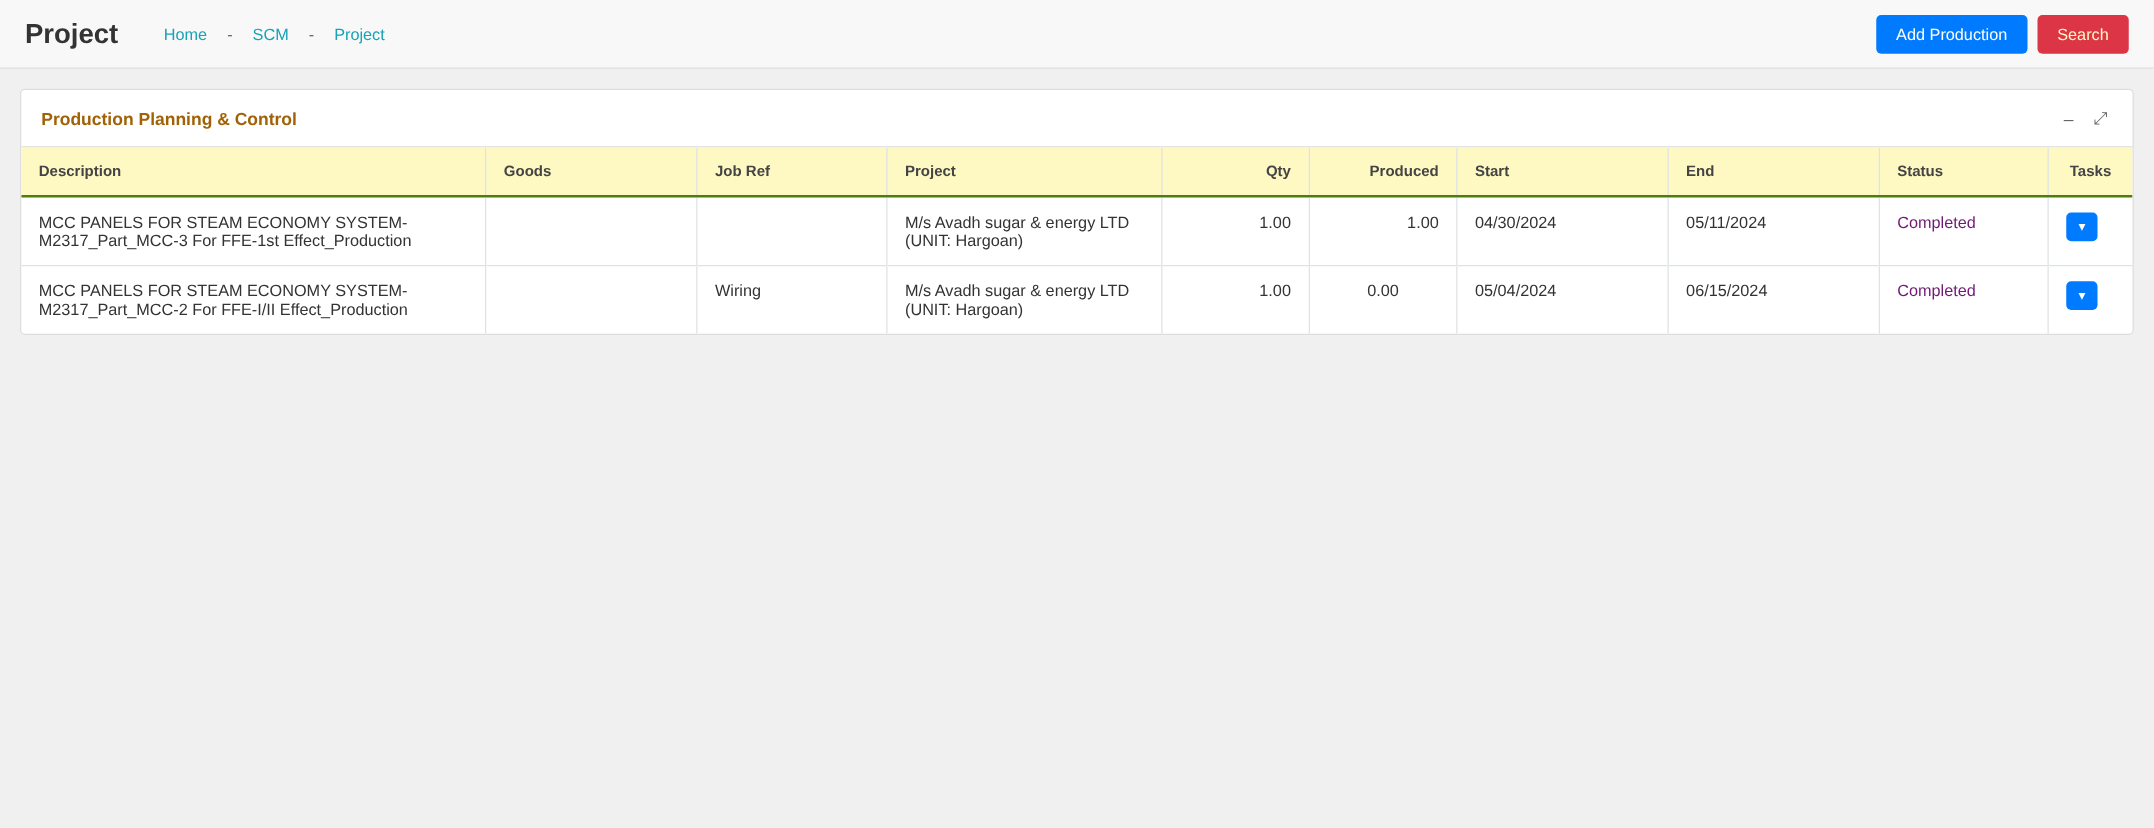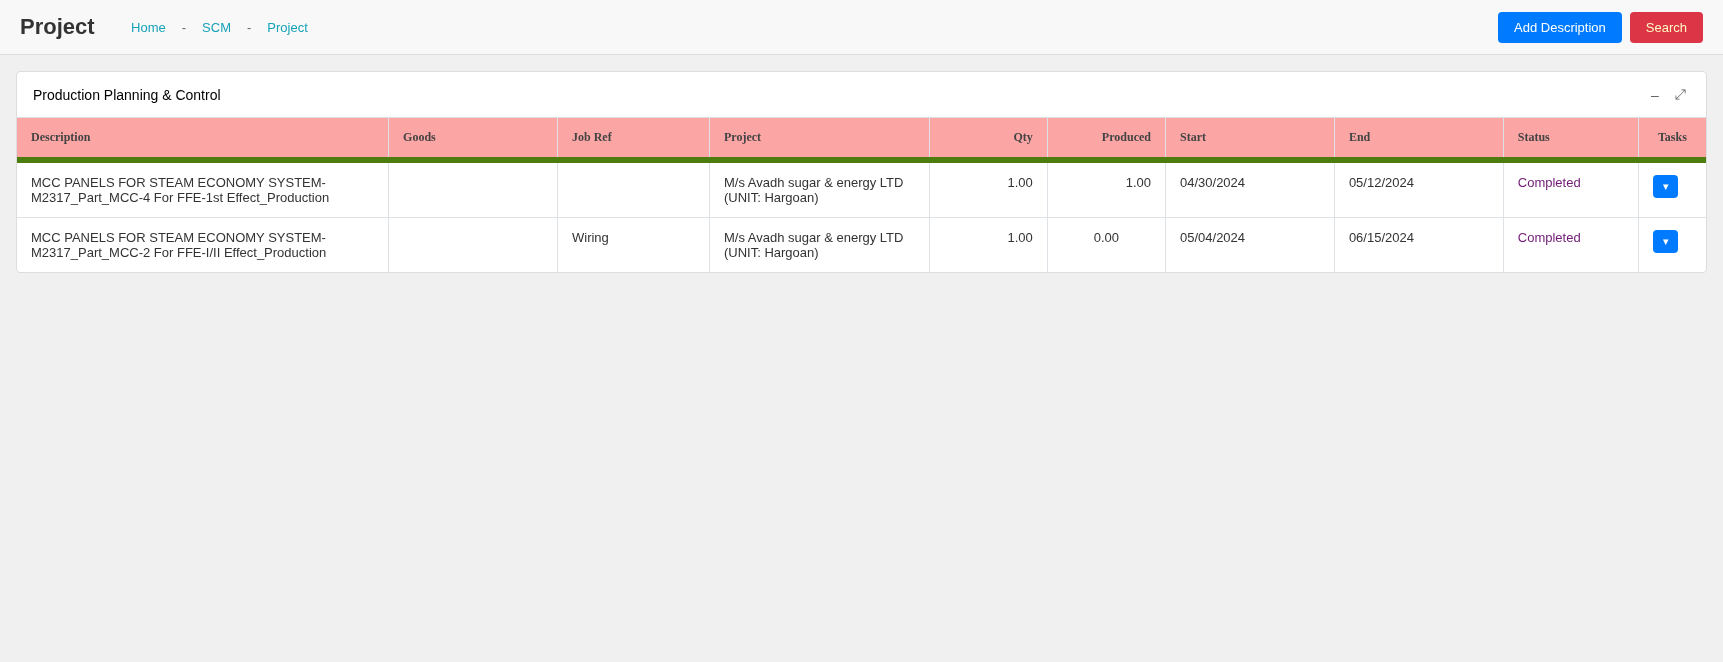--- a/index.html
+++ b/index.html
@@ -194,7 +194,7 @@
     </span>
   </div>
   <div class="top-bar-right">
-    <button class="btn-add-transaction">Add Description</button>
+    <button class="btn-add-transaction">Add Production</button>
     <button class="btn-search">Search</button>
   </div>
 </div>

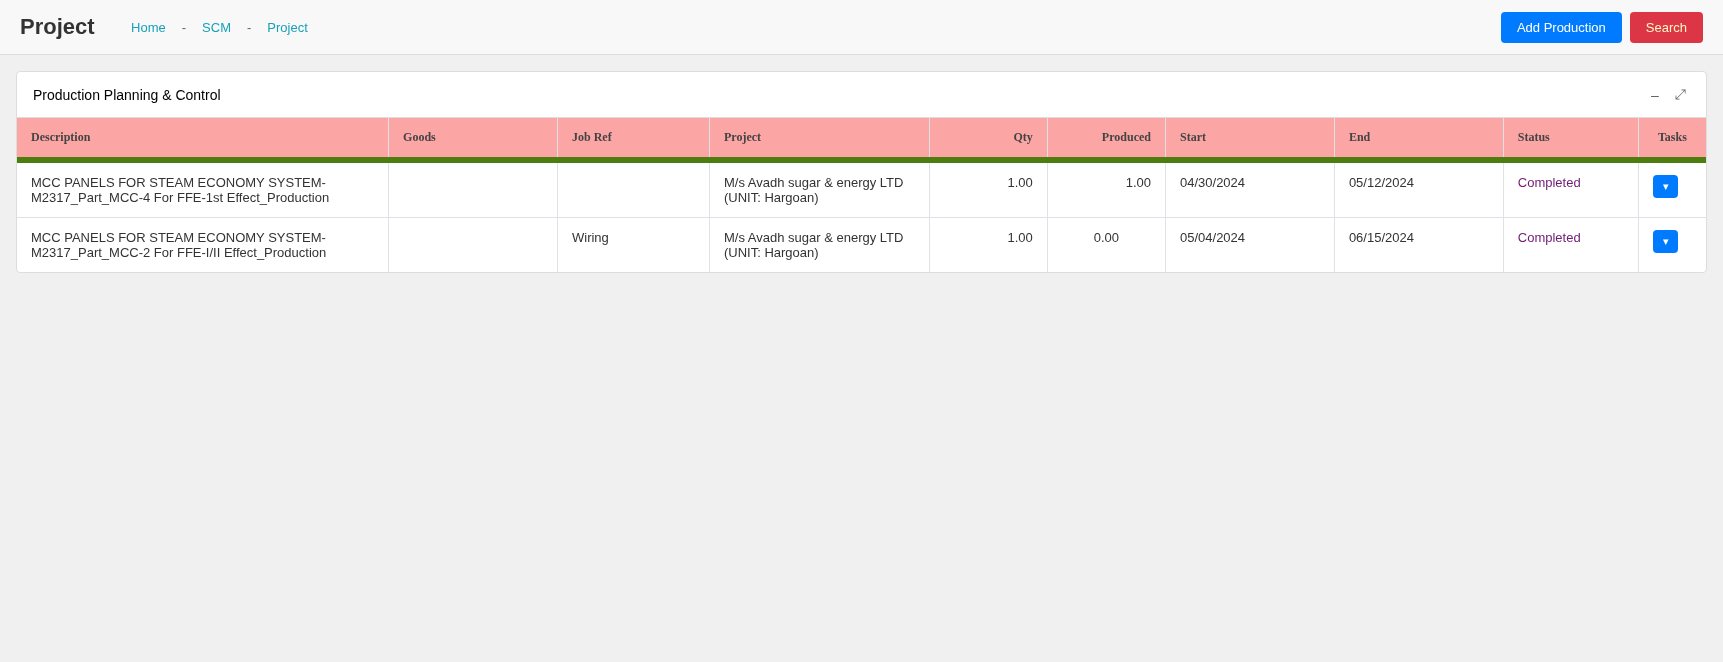--- a/index.html
+++ b/index.html
@@ -89,8 +89,8 @@
     }
     .panel-title {
       font-size: 14px;
-      font-weight: 400;
-      color: #000000;
+      font-weight: 700;
+      color: #a16207;
     }
     .panel-controls {
       display: flex;

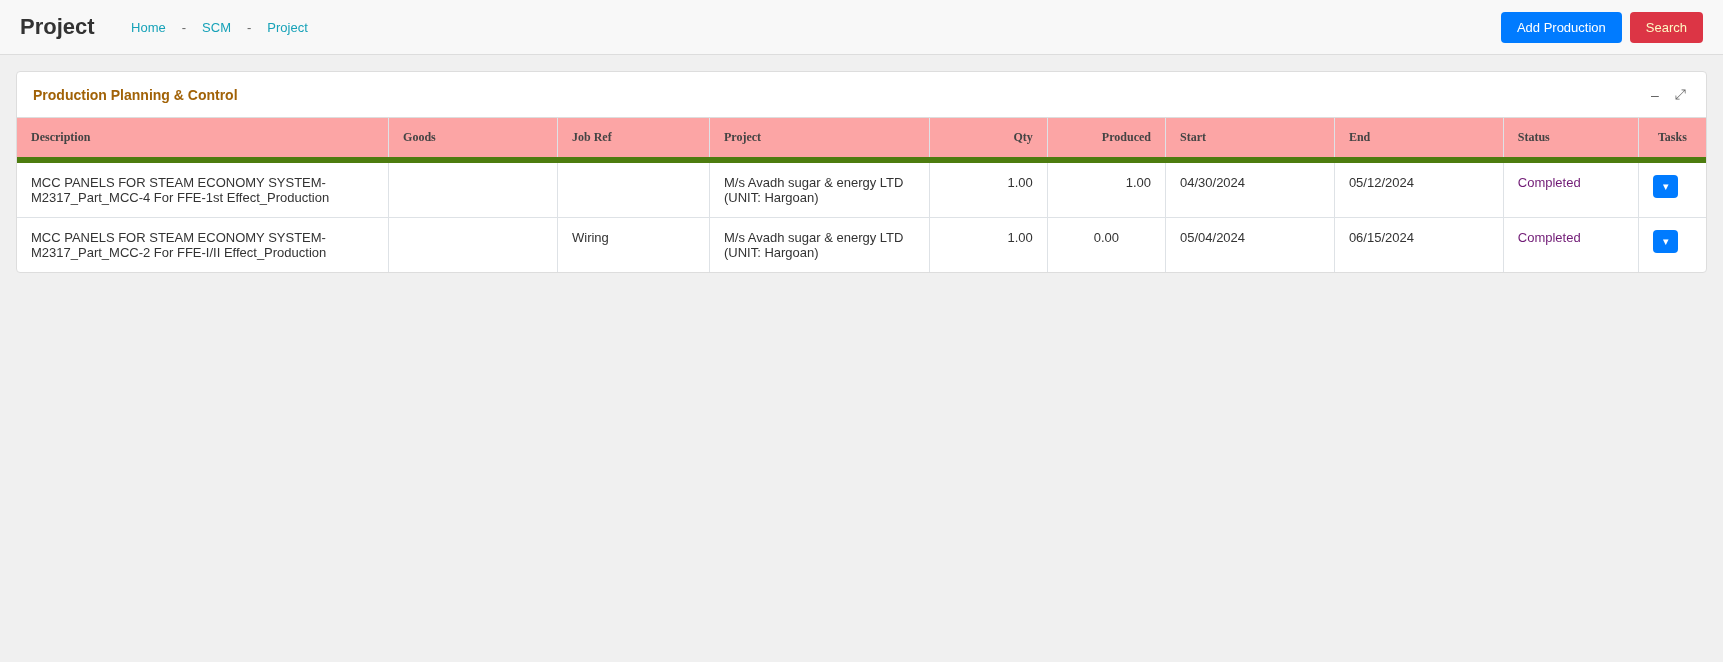--- a/index.html
+++ b/index.html
@@ -115,9 +115,8 @@
       border-collapse: collapse;
     }
     thead tr {
-      background: #fca5a5;
-      border-bottom: 6px solid #4d7c0f;
-      font-family: Liberation Serif, serif;
+      background: #fef9c3;
+      border-bottom: 2px solid #4d7c0f;
     }
     thead th {
       padding: 12px 14px;

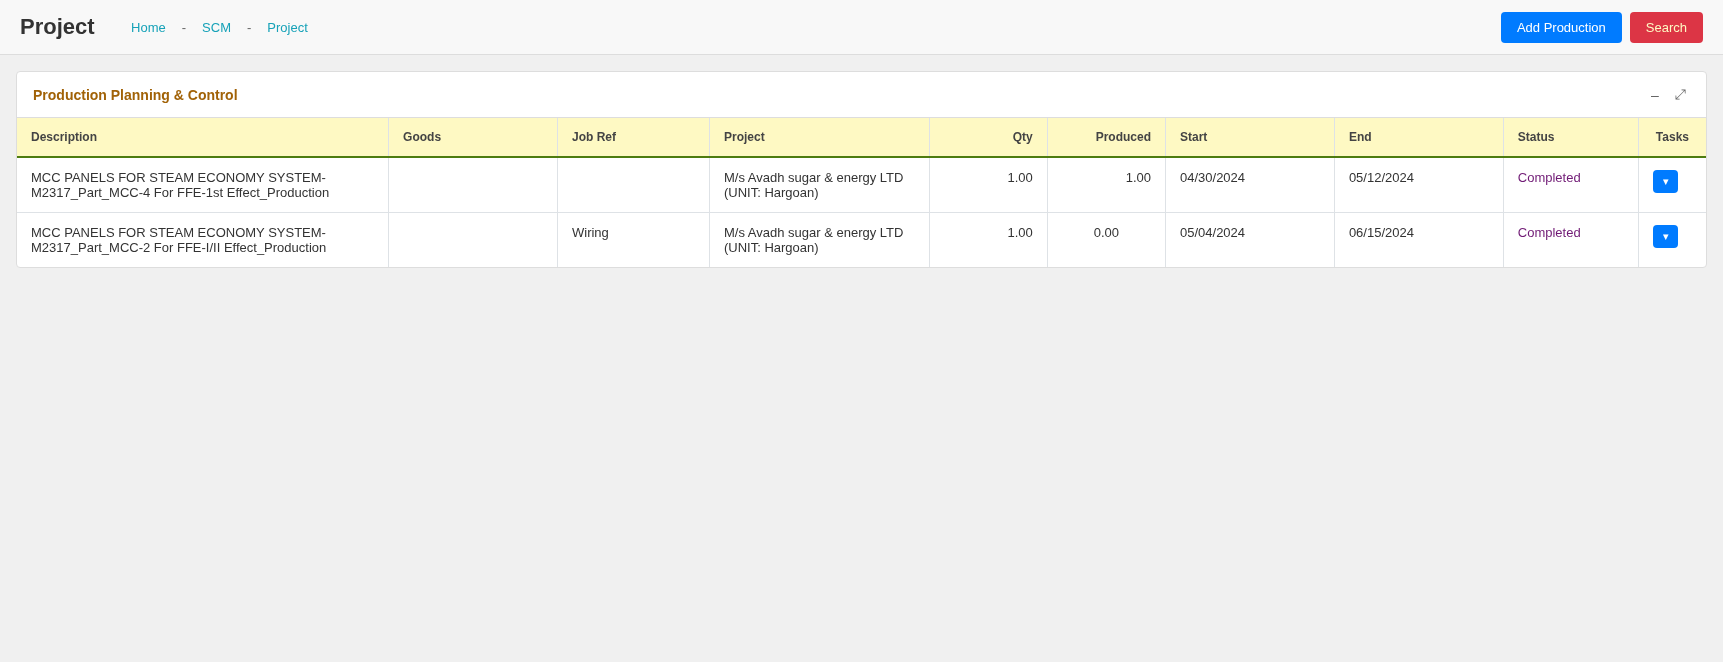--- a/index.html
+++ b/index.html
@@ -227,7 +227,7 @@
         </thead>
         <tbody id="table-body">
         <tr>
-              <td class="col-desc">MCC PANELS FOR STEAM ECONOMY SYSTEM-M2317_Part_MCC-4 For FFE-1st Effect_Production</td>
+              <td class="col-desc">MCC PANELS FOR STEAM ECONOMY SYSTEM-M2317_Part_MCC-3 For FFE-1st Effect_Production</td>
               <td class="col-goods"></td>
               <td class="col-jobref"></td>
               <td class="col-project">M/s Avadh sugar &amp; energy LTD (UNIT: Hargoan)</td>

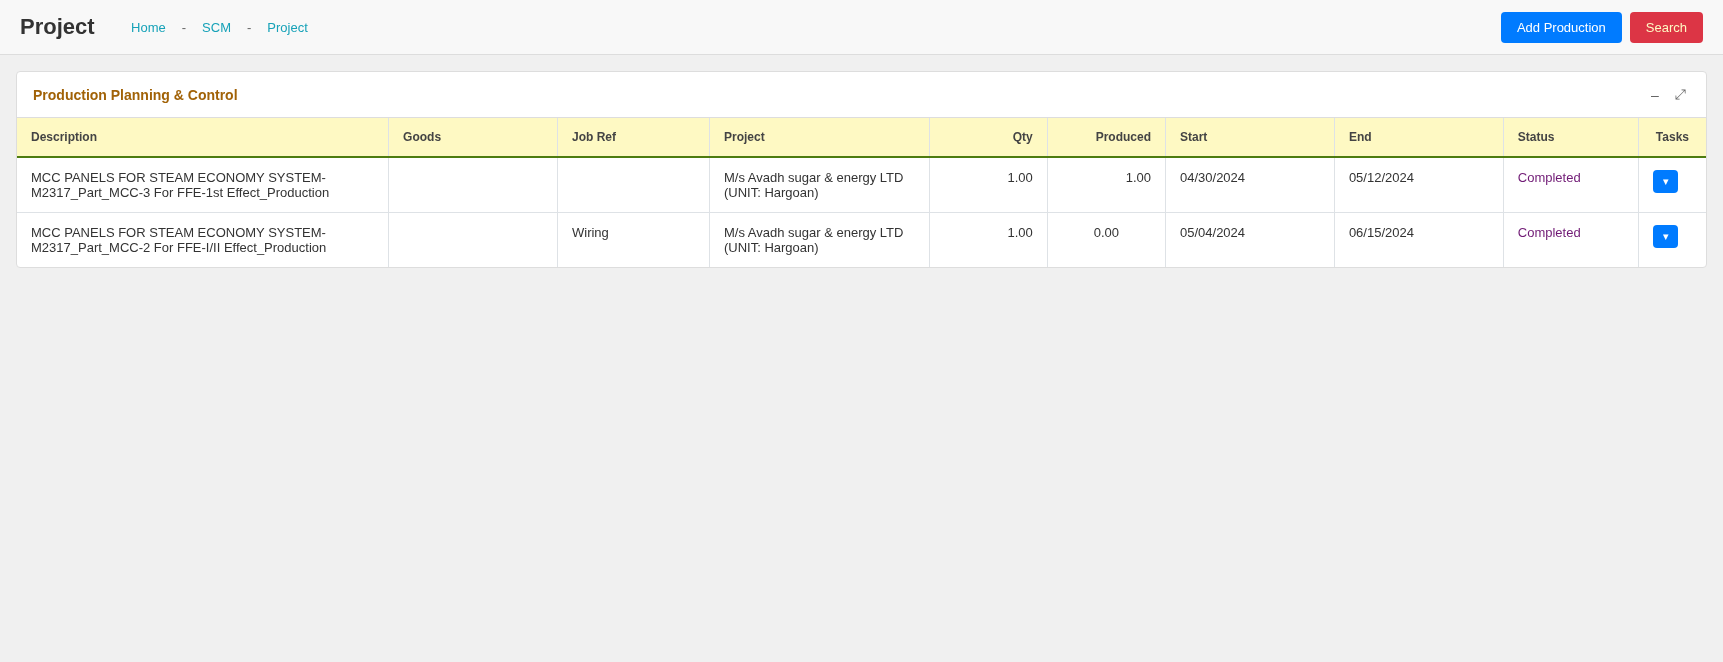--- a/index.html
+++ b/index.html
@@ -234,7 +234,7 @@
               <td class="col-qty" style="text-align: right;">1.00</td>
               <td class="col-produced" style="text-align: right;">1.00</td>
               <td class="col-start">04/30/2024</td>
-              <td class="col-end">05/12/2024</td>
+              <td class="col-end">05/11/2024</td>
               <td class="col-status"><span class="status-completed">Completed</span></td>
               <td class="col-tasks" style="text-align: center;">
                 <button class="tasks-btn">

